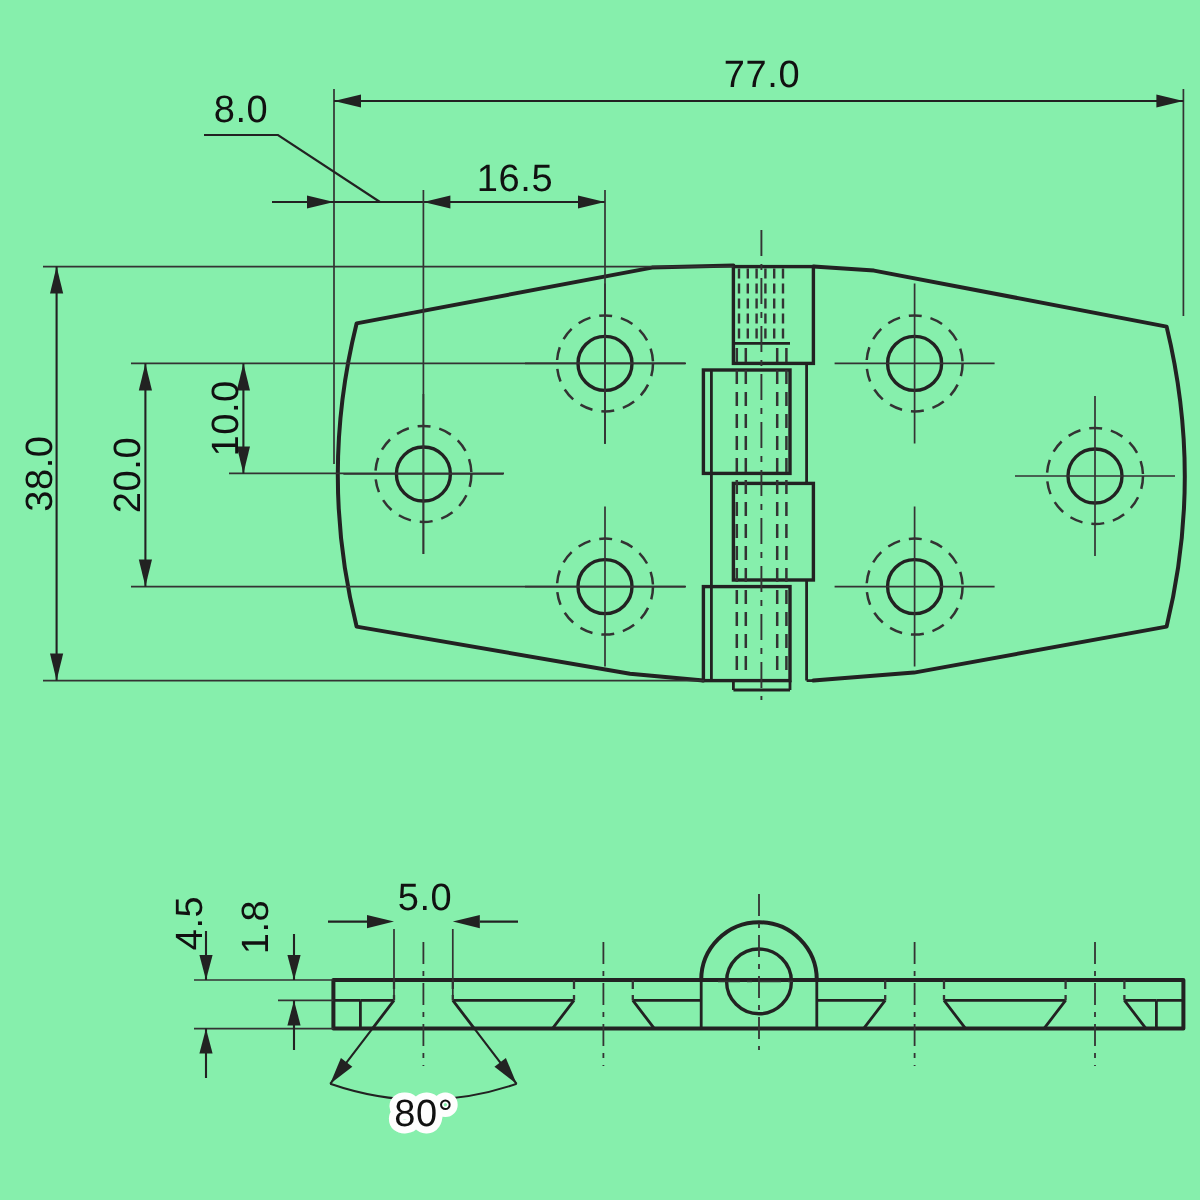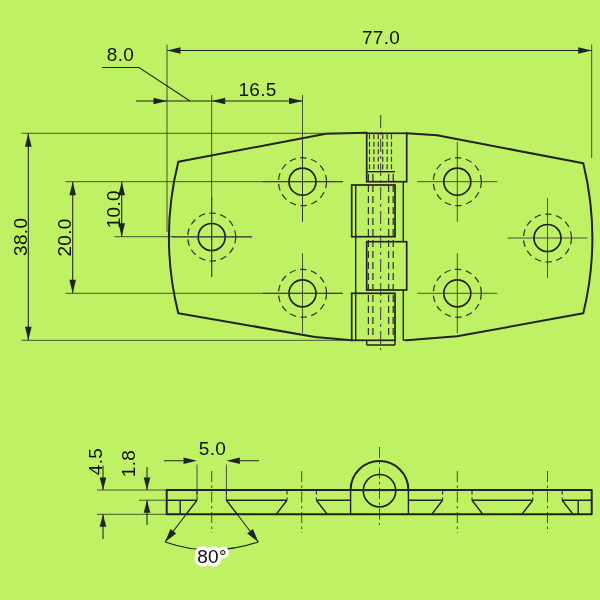--- a/index.html
+++ b/index.html
@@ -3,7 +3,7 @@
 <meta charset="utf-8">
 <style>
   html,body{margin:0;padding:0;background:#fff;}
-  .canvas{position:relative;width:600px;height:600px;background:#bef264;overflow:hidden;
+  .canvas{position:relative;width:600px;height:600px;background:#86efac;overflow:hidden;
           font-family:"Liberation Sans","DejaVu Sans",sans-serif;}
   svg{display:block}
   .outline{stroke:#222;stroke-width:2;fill:none;stroke-linejoin:round;stroke-linecap:round;}

